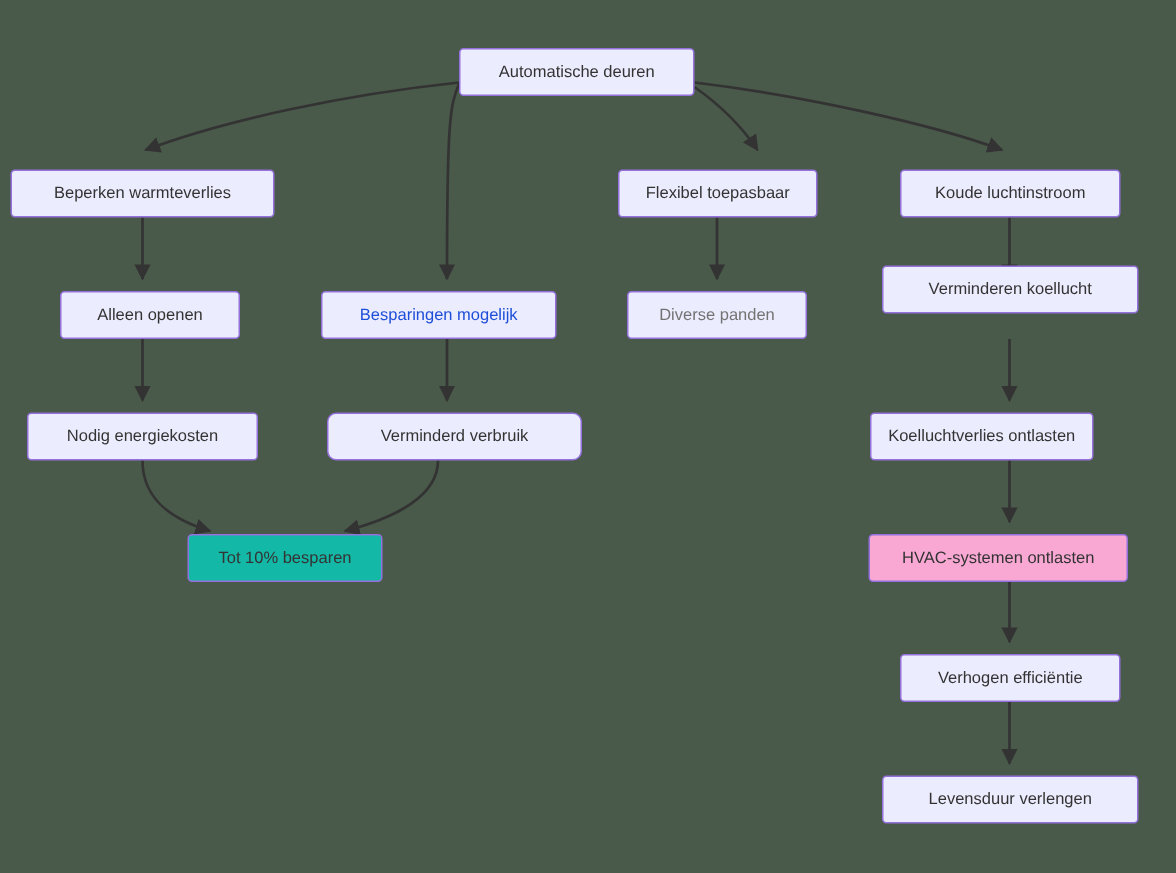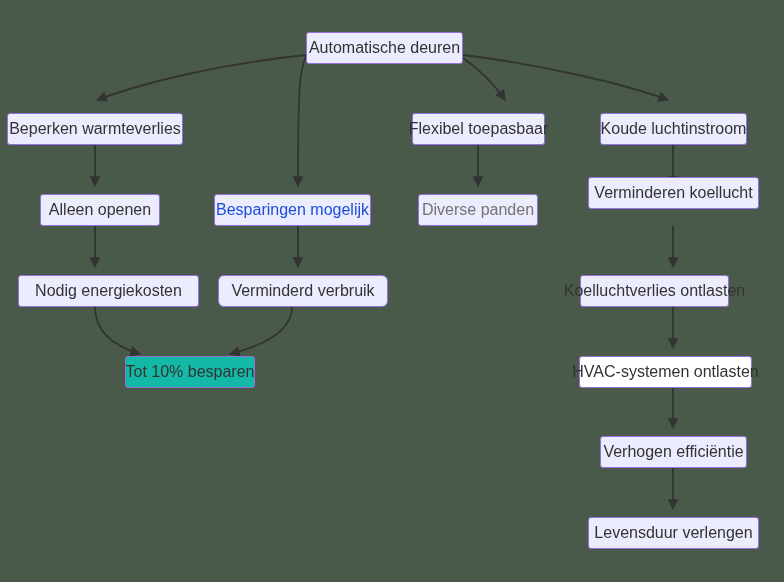--- a/index.html
+++ b/index.html
@@ -27,7 +27,7 @@
     border: 1px solid #9370DB;
     border-radius: 3px;
     color: #333333;
-    font-size: 16px;
+    font-size: 11px;
     line-height: 1;
     display: flex;
     align-items: center;

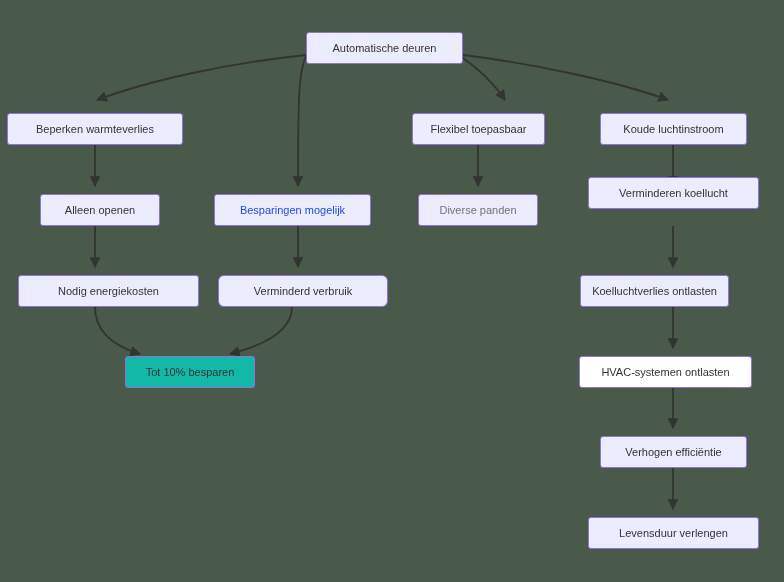--- a/index.html
+++ b/index.html
@@ -87,7 +87,7 @@
       <div class="node" style="left: 214px; top: 194px; width: 157px; background: rgb(236, 236, 255); border-color: rgb(147, 112, 219); color: #1d4ed8;">Besparingen mogelijk</div>
       <div class="node" style="left: 418px; top: 194px; width: 120px; background: rgb(236, 236, 255); border-color: rgb(147, 112, 219); color: #737373;">Diverse panden</div>
       <div class="node" style="left: 588px; top: 177px; width: 171px; background: rgb(236, 236, 255); border-color: rgb(147, 112, 219); color: rgb(51, 51, 51);">Verminderen koellucht</div>
-      <div class="node" style="left: 18px; top: 275px; width: 181px; background: rgb(236, 236, 255); border-color: rgb(147, 112, 219); color: rgb(51, 51, 51);">Nodig energiekosten</div>
+      <div class="node" style="left: 18px; top: 275px; width: 154px; background: rgb(236, 236, 255); border-color: rgb(147, 112, 219); color: rgb(51, 51, 51);">Nodig energiekosten</div>
       <div class="node" style="left: 218px; top: 275px; width: 170px; background: rgb(236, 236, 255); border-color: rgb(147, 112, 219); color: rgb(51, 51, 51); border-radius: 6px;">Verminderd verbruik</div>
       <div class="node" style="left: 580px; top: 275px; width: 149px; background: rgb(236, 236, 255); border-color: rgb(147, 112, 219); color: rgb(51, 51, 51);">Koelluchtverlies ontlasten</div>
       <div class="node" style="left: 125px; top: 356px; width: 130px; background: #14b8a6; border-color: rgb(147, 112, 219); color: rgb(51, 51, 51);">Tot 10% besparen</div>

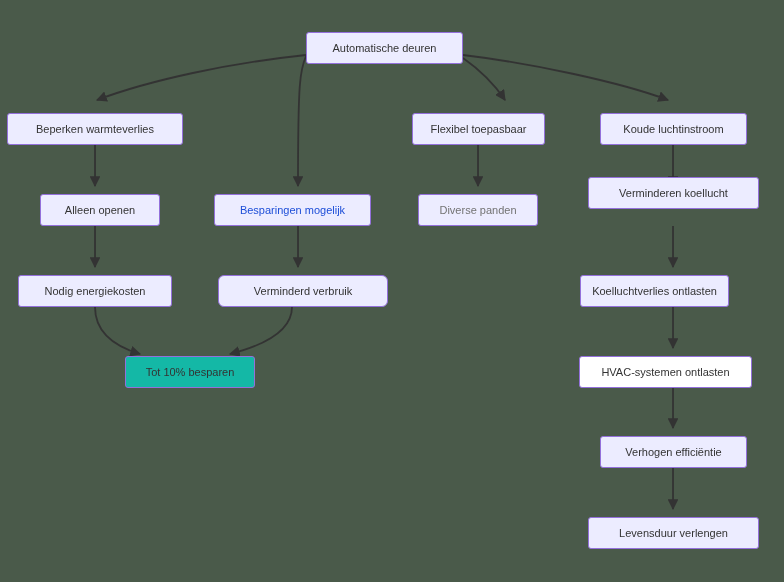--- a/index.html
+++ b/index.html
@@ -91,7 +91,7 @@
       <div class="node" style="left: 218px; top: 275px; width: 170px; background: rgb(236, 236, 255); border-color: rgb(147, 112, 219); color: rgb(51, 51, 51); border-radius: 6px;">Verminderd verbruik</div>
       <div class="node" style="left: 580px; top: 275px; width: 149px; background: rgb(236, 236, 255); border-color: rgb(147, 112, 219); color: rgb(51, 51, 51);">Koelluchtverlies ontlasten</div>
       <div class="node" style="left: 125px; top: 356px; width: 130px; background: #14b8a6; border-color: rgb(147, 112, 219); color: rgb(51, 51, 51);">Tot 10% besparen</div>
-      <div class="node" style="left: 579px; top: 356px; width: 173px; background: #ffffff; border-color: rgb(147, 112, 219); color: rgb(51, 51, 51);">HVAC-systemen ontlasten</div>
+      <div class="node" style="left: 579px; top: 356px; width: 173px; background: #f9a8d4; border-color: rgb(147, 112, 219); color: rgb(51, 51, 51);">HVAC-systemen ontlasten</div>
       <div class="node" style="left: 600px; top: 436px; width: 147px; background: rgb(236, 236, 255); border-color: rgb(147, 112, 219); color: rgb(51, 51, 51);">Verhogen efficiëntie</div>
       <div class="node" style="left: 588px; top: 517px; width: 171px; background: rgb(236, 236, 255); border-color: rgb(147, 112, 219); color: rgb(51, 51, 51);">Levensduur verlengen</div>
     </div>

